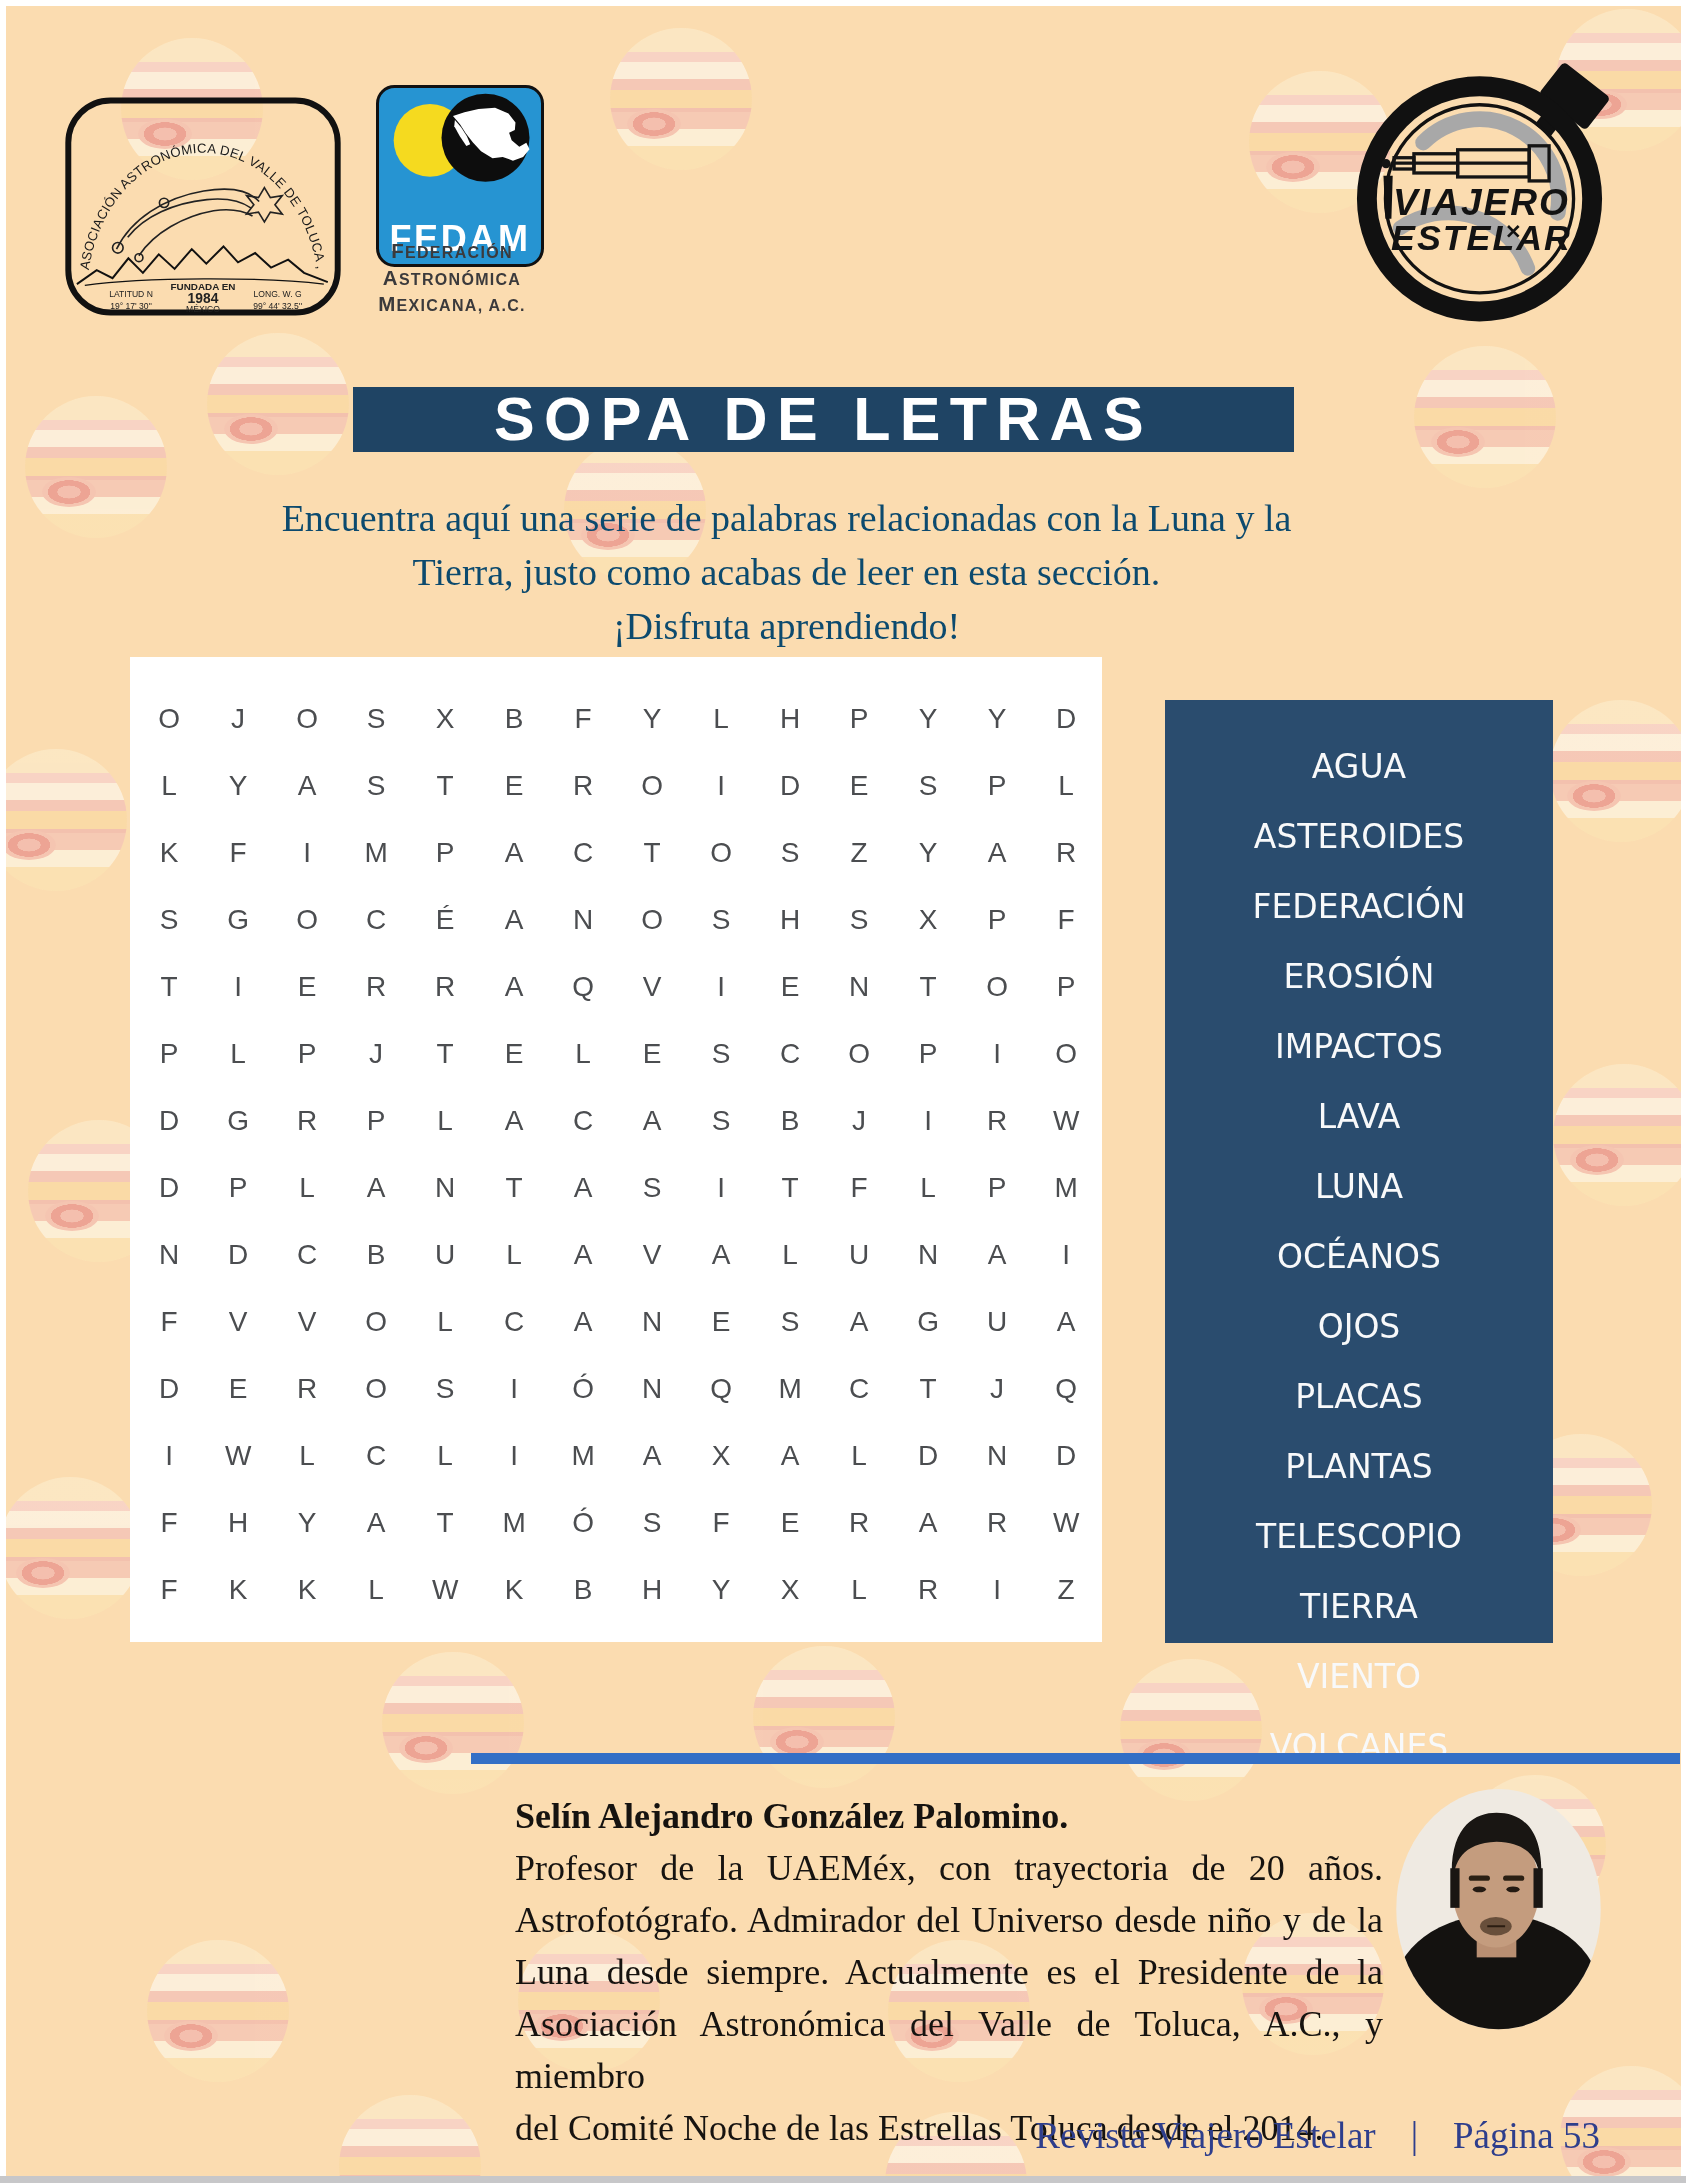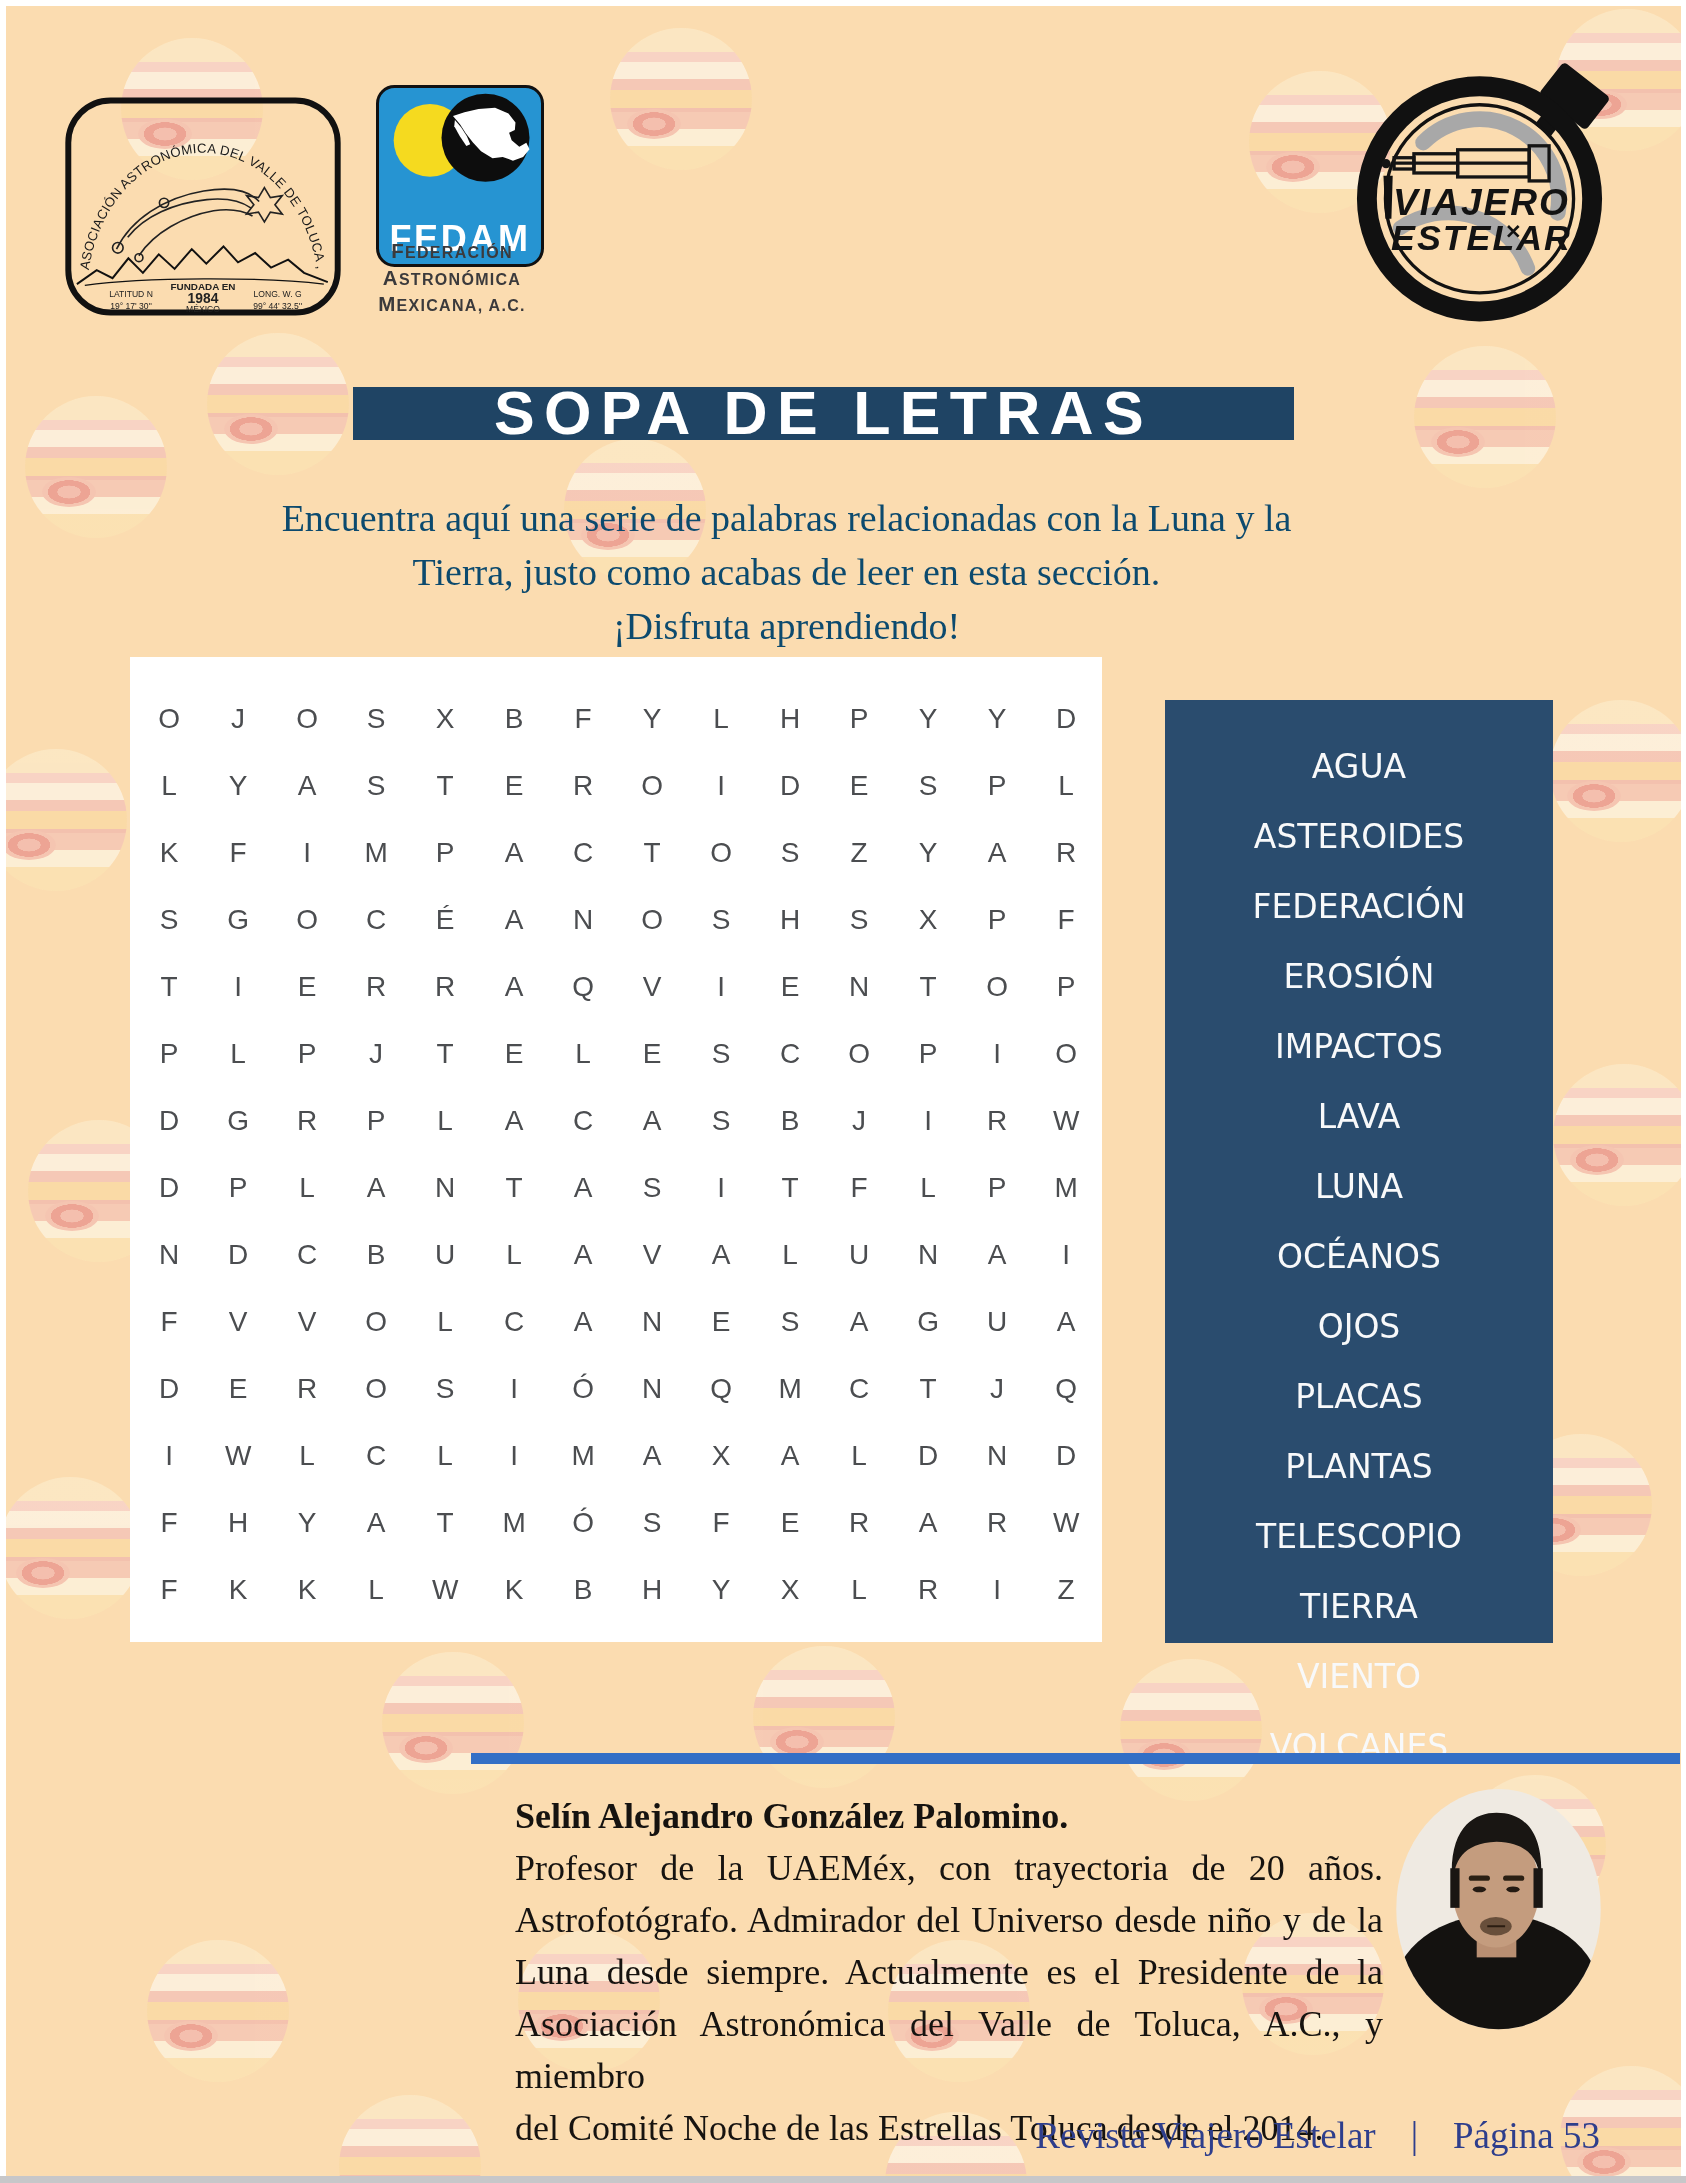--- a/index.html
+++ b/index.html
@@ -30,7 +30,7 @@
   .fedam-caption div::first-letter{font-size:20.5px;}
   .viajero{position:absolute;left:1349px;top:63px;width:265px;height:265px;z-index:2;}
 
-  .banner{position:absolute;left:353px;top:387px;width:941px;height:53px;background:#1f4464;z-index:2;
+  .banner{position:absolute;left:353px;top:387px;width:941px;height:65px;background:#1f4464;z-index:2;
        display:flex;align-items:center;justify-content:center;}
   .banner span{color:#fff;font-weight:bold;font-size:61px;letter-spacing:9.3px;line-height:1;}
 

